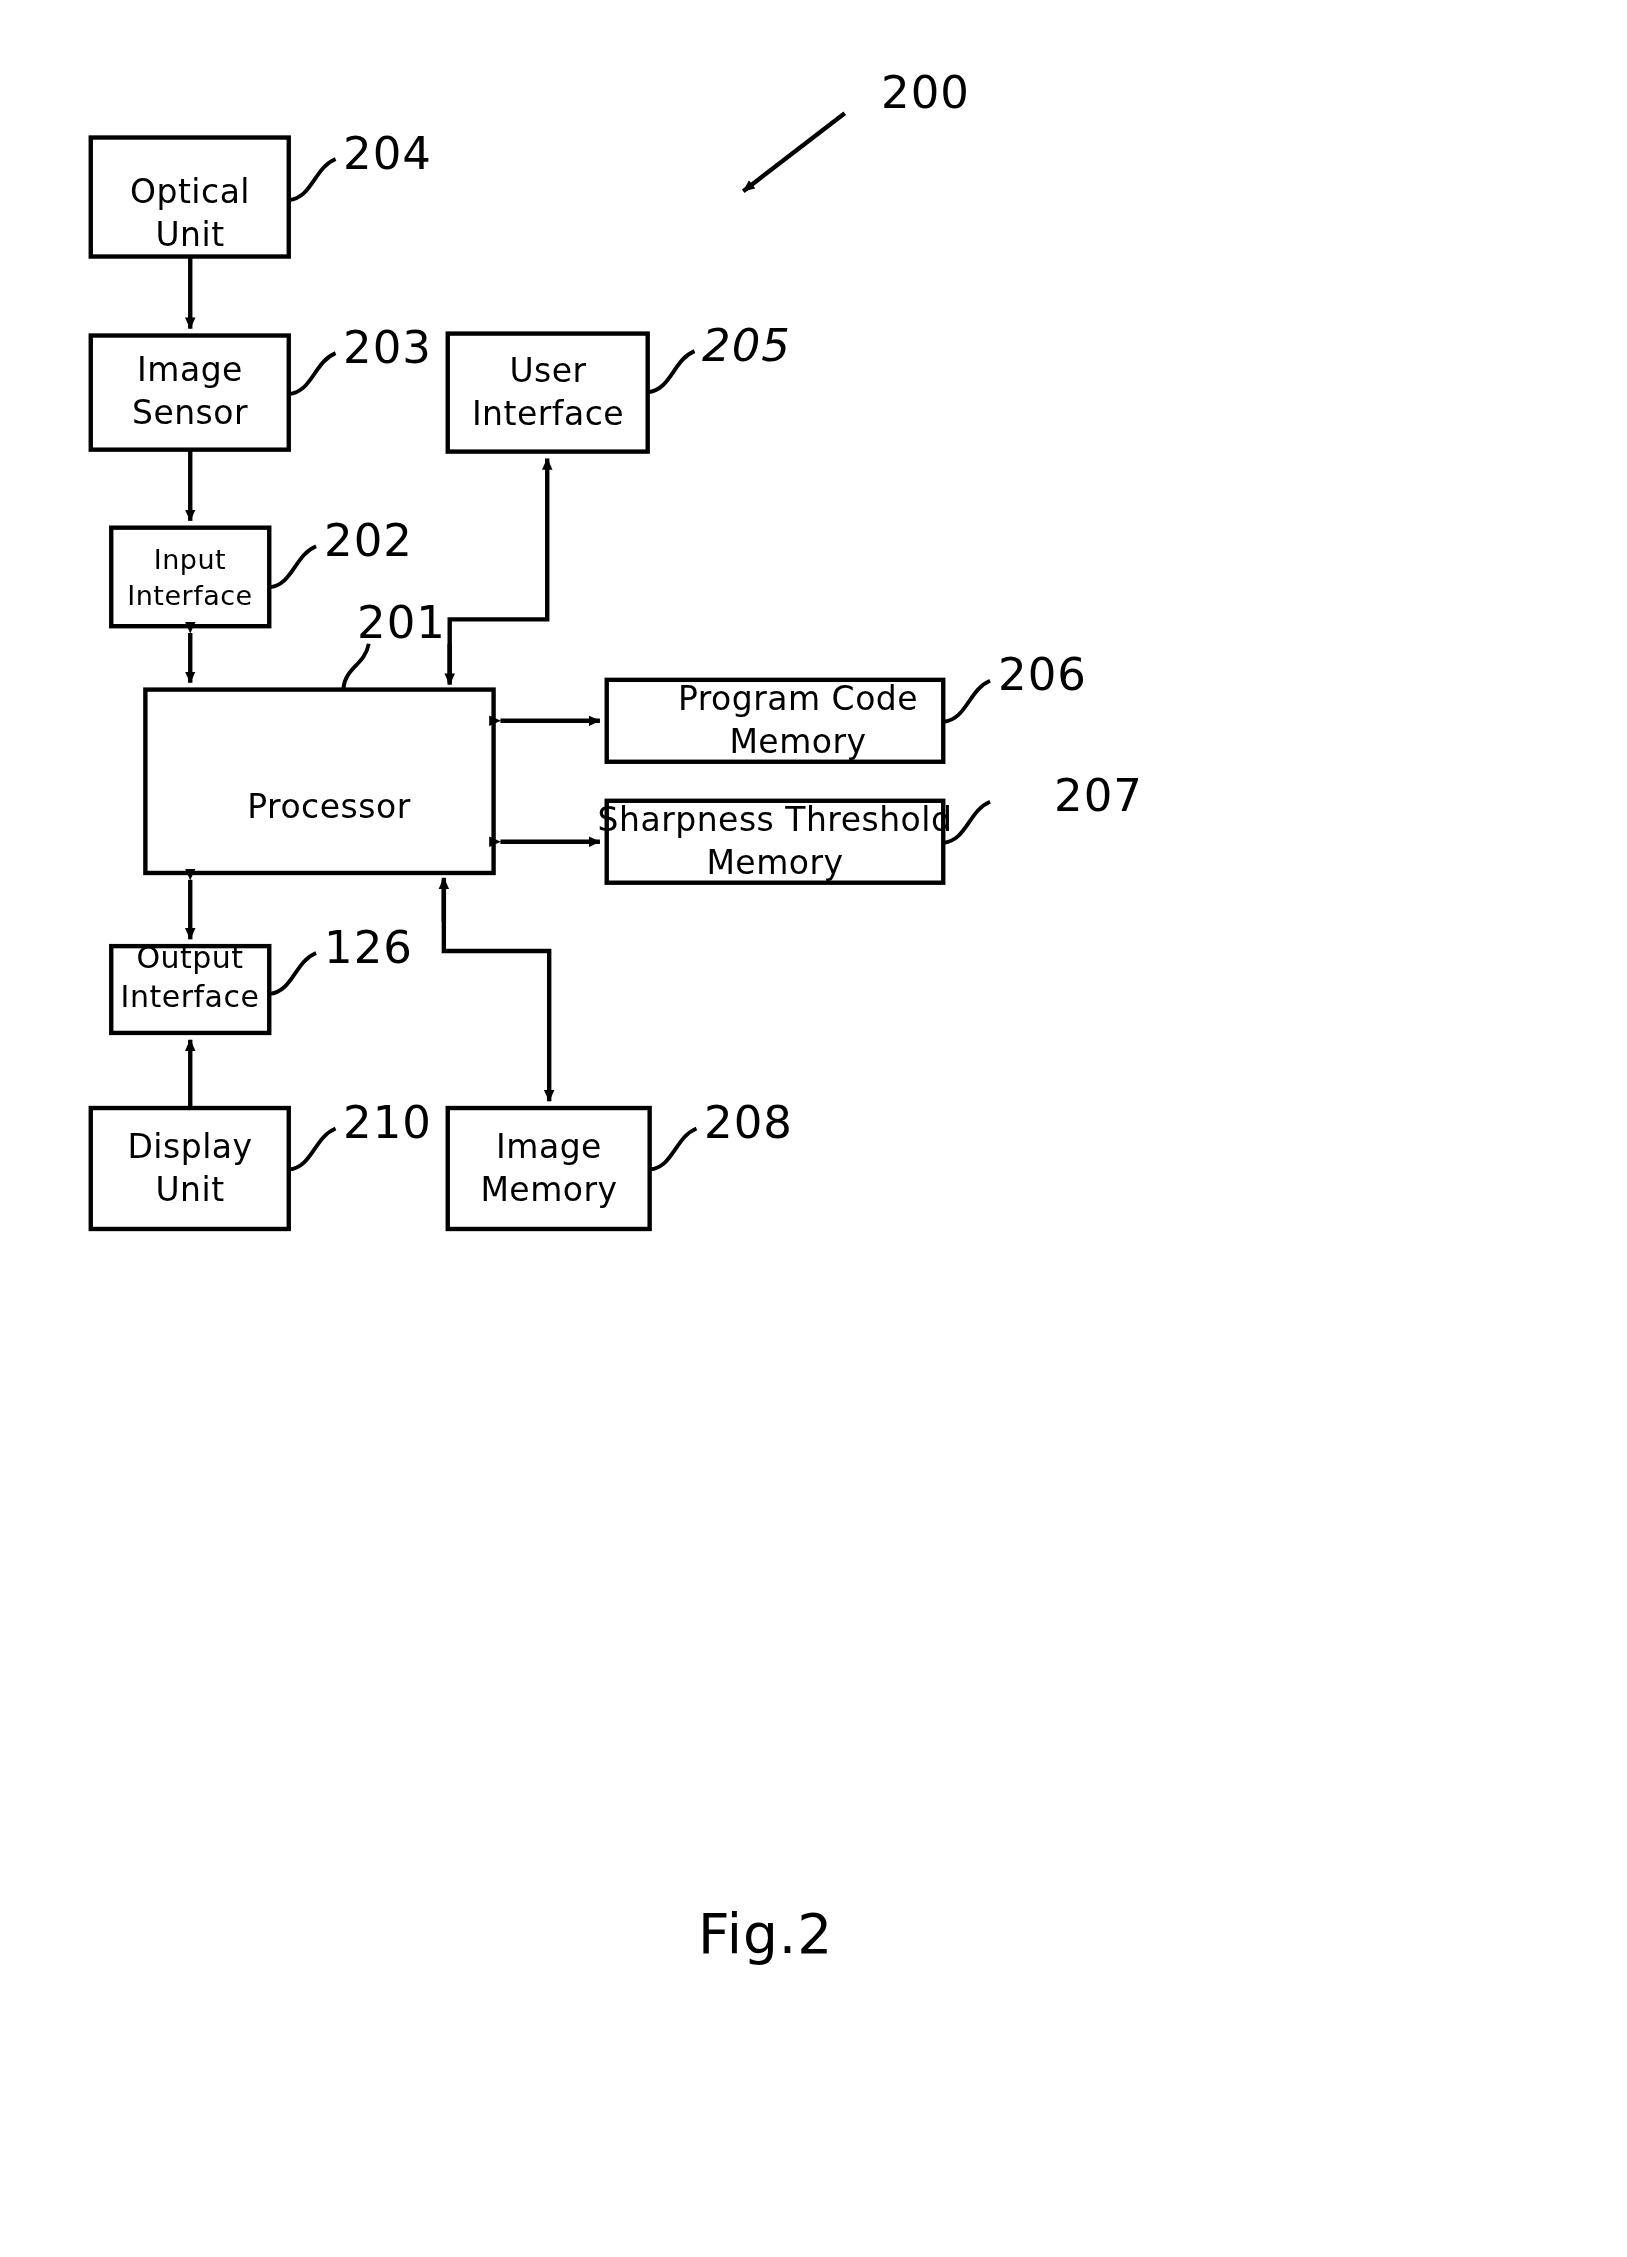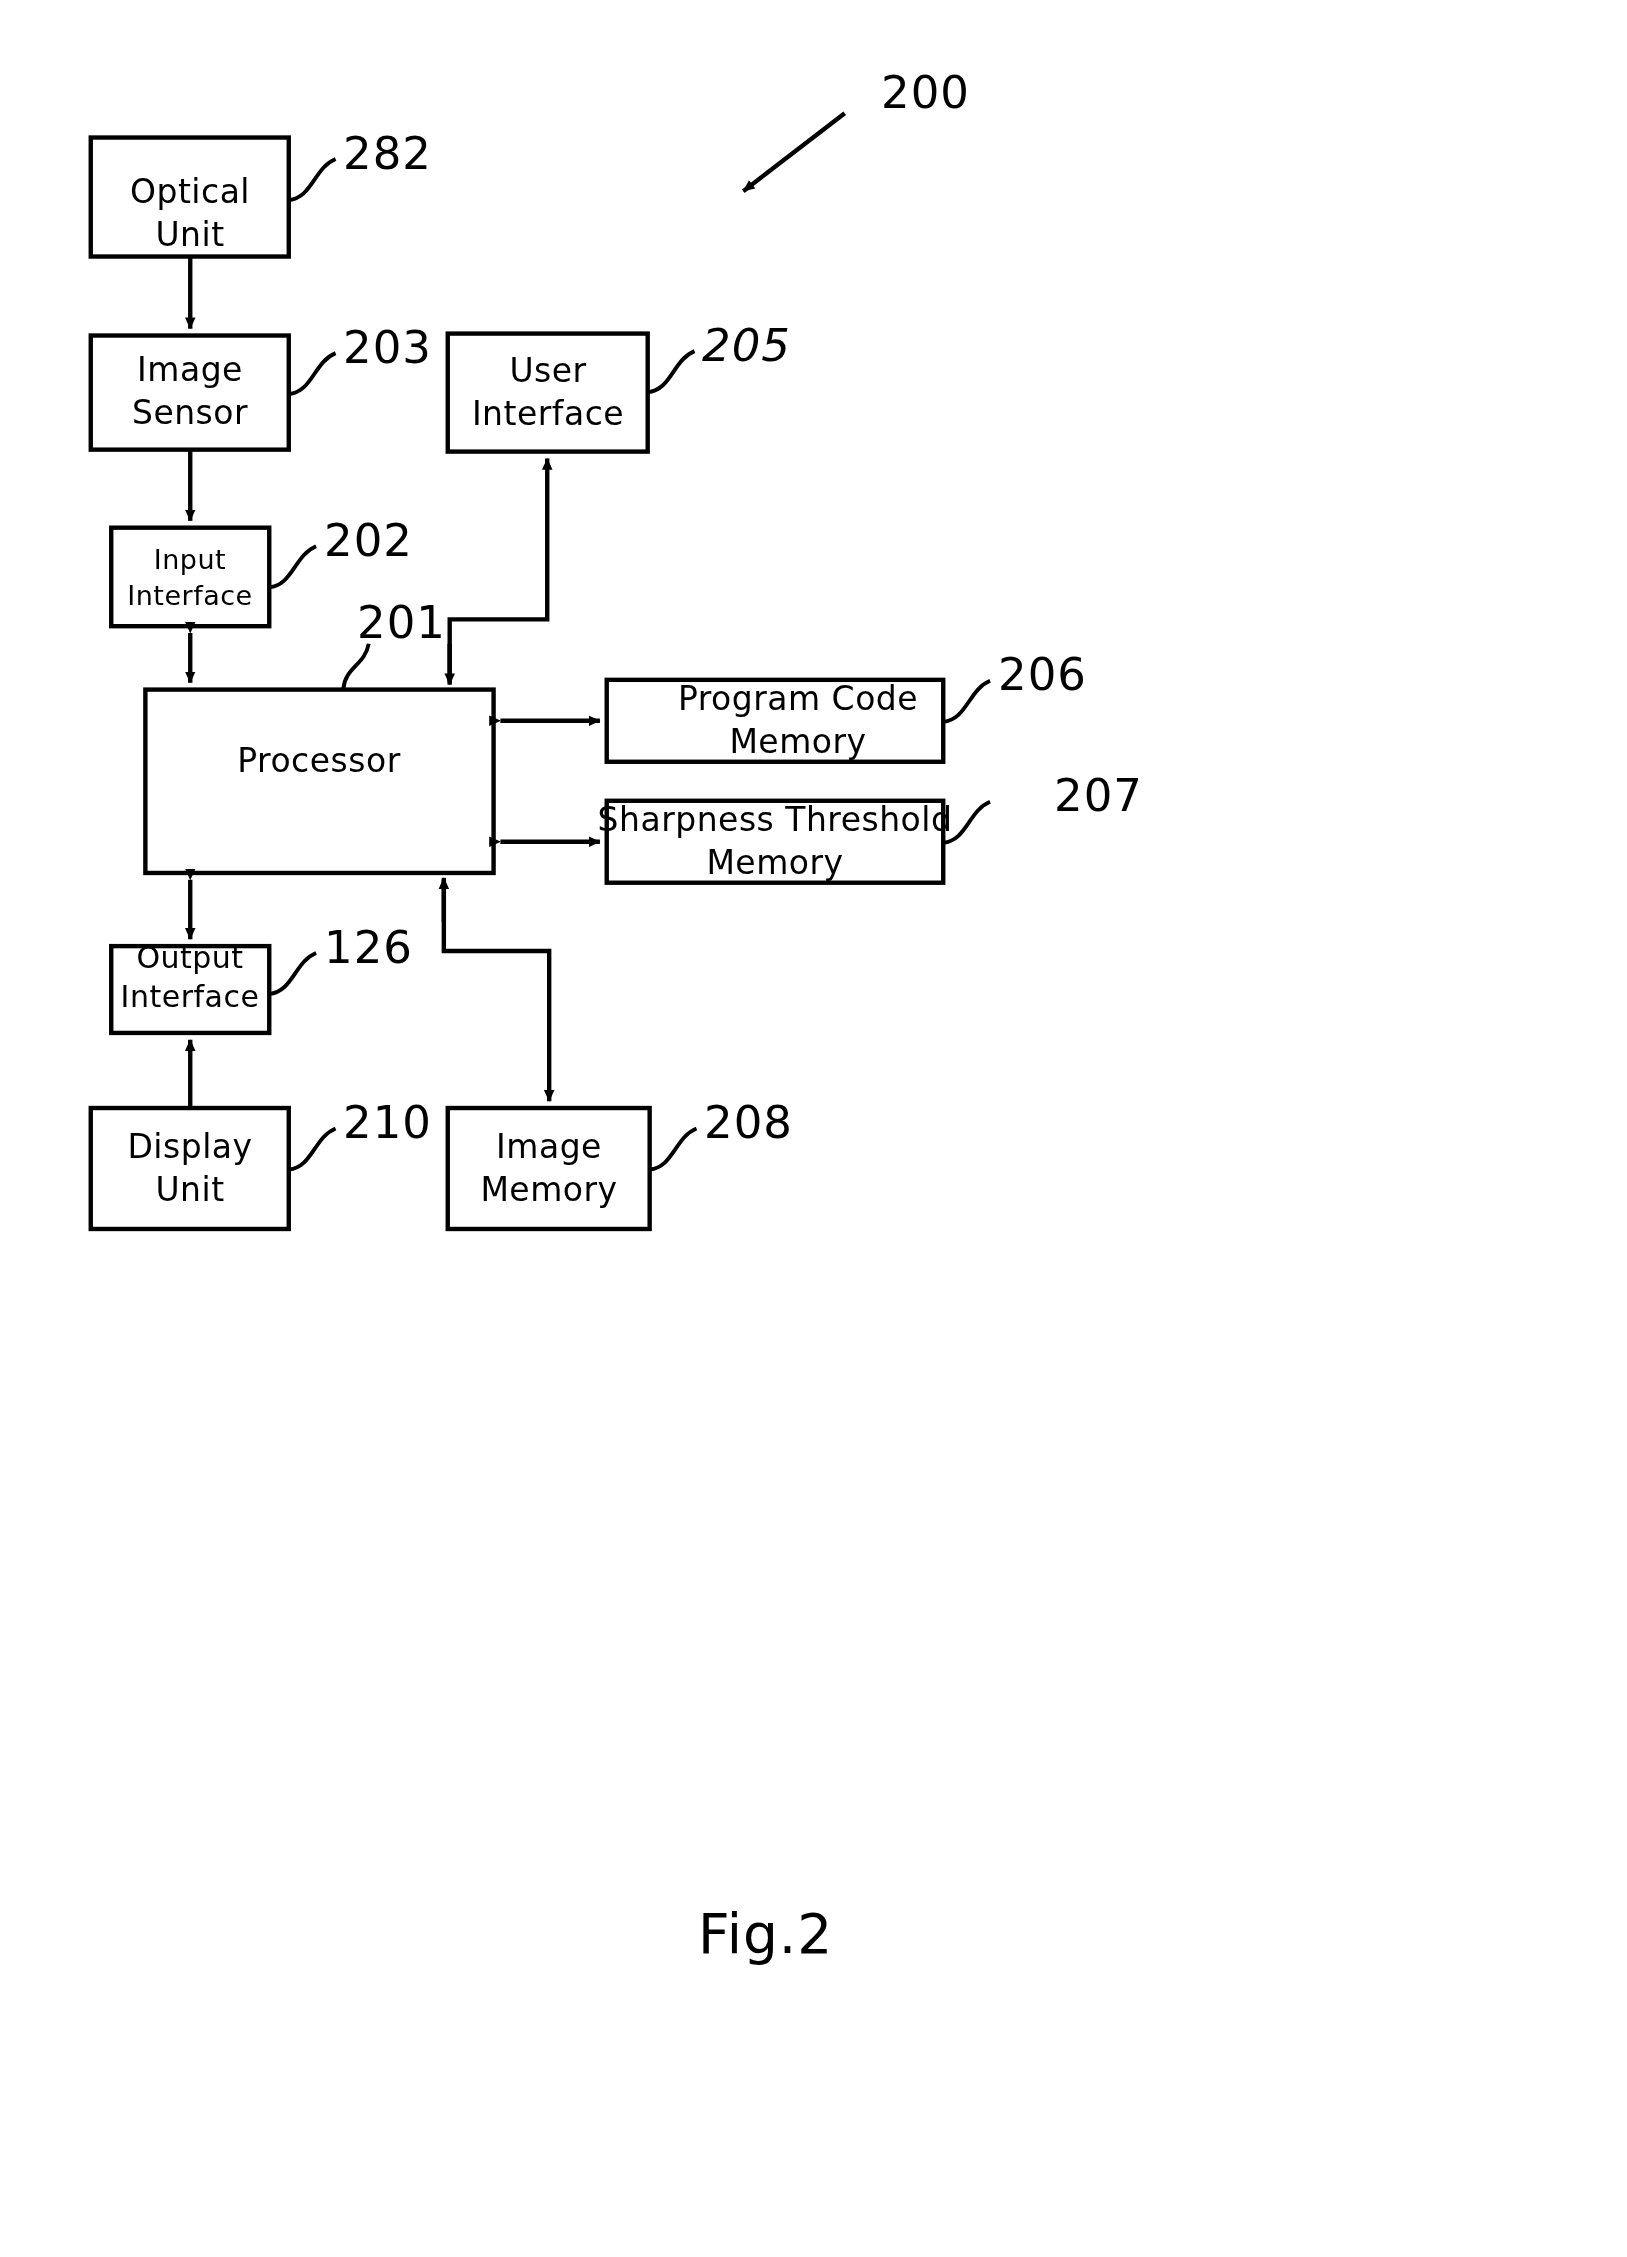--- a/index.html
+++ b/index.html
@@ -173,7 +173,7 @@
   </div>
 
   <div class="ref-num" style="left:841px; top:70px;margin-left:40px;">200</div>
-  <div class="ref-num" style="left:343px; top:131px;">282</div>
+  <div class="ref-num" style="left:343px; top:131px;">204</div>
   <div class="ref-num" style="left:343px; top:325px;">203</div>
   <div class="ref-num" style="left:702px; top:323px;font-style:italic;">205</div>
   <div class="ref-num" style="left:324px; top:518px;">202</div>

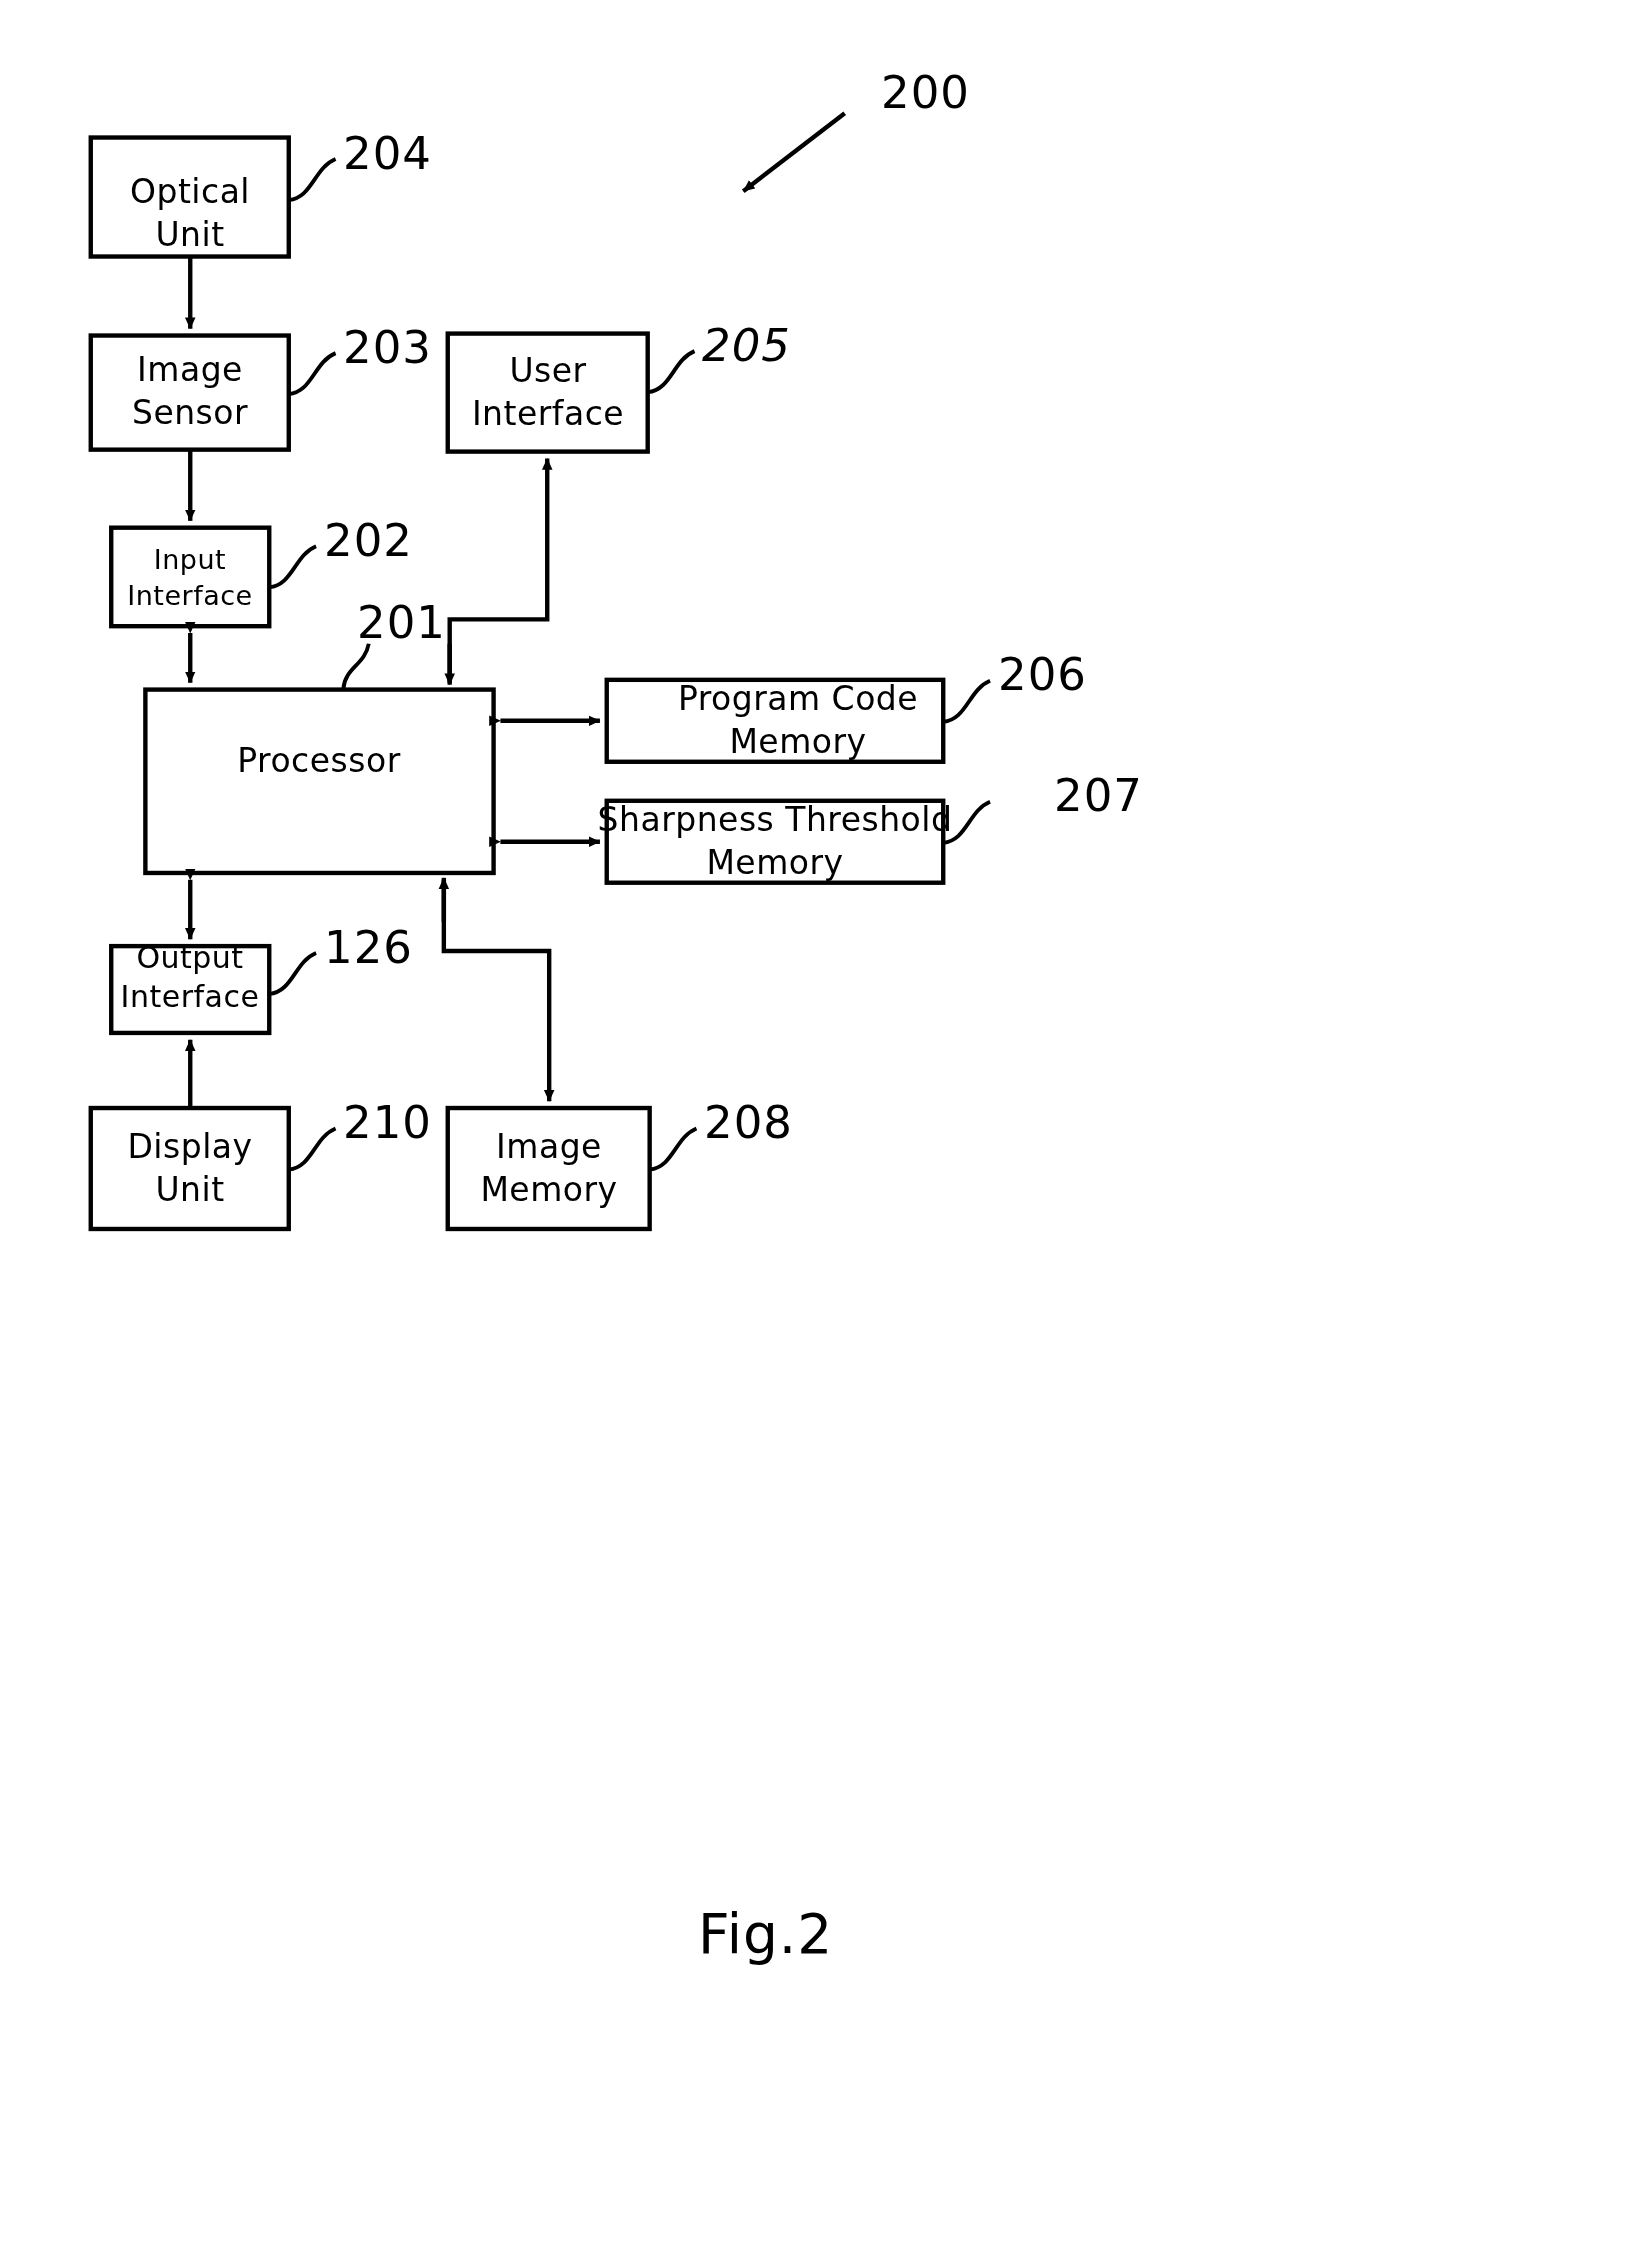--- a/index.html
+++ b/index.html
@@ -143,7 +143,7 @@
     <span>Interface</span>
   </div>
 
-  <div class="box-label" style="left:145px; top:670px; width:348px; height:183px;">
+  <div class="box-label" style="left:145px; top:716px; width:348px; height:183px;padding-left:10px;">
     <span>Processor</span>
   </div>
 

